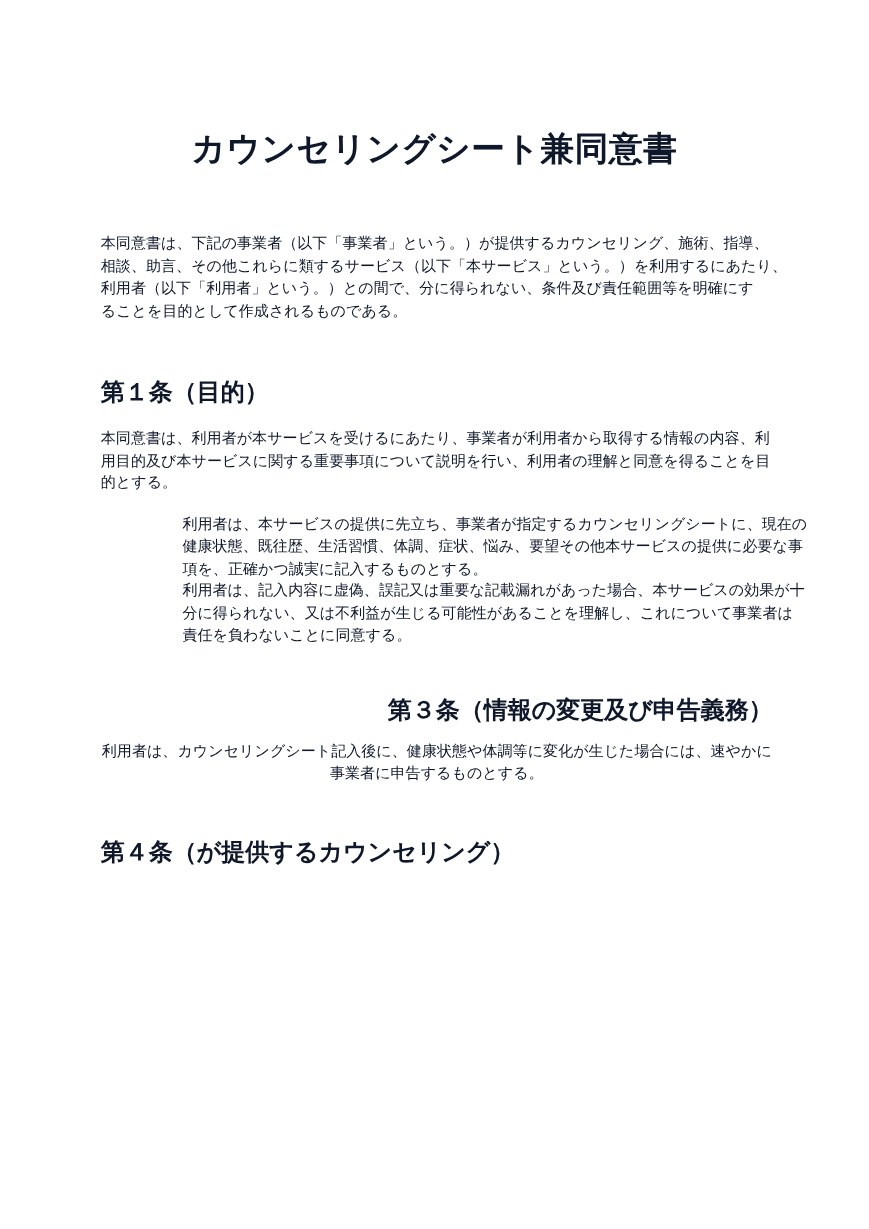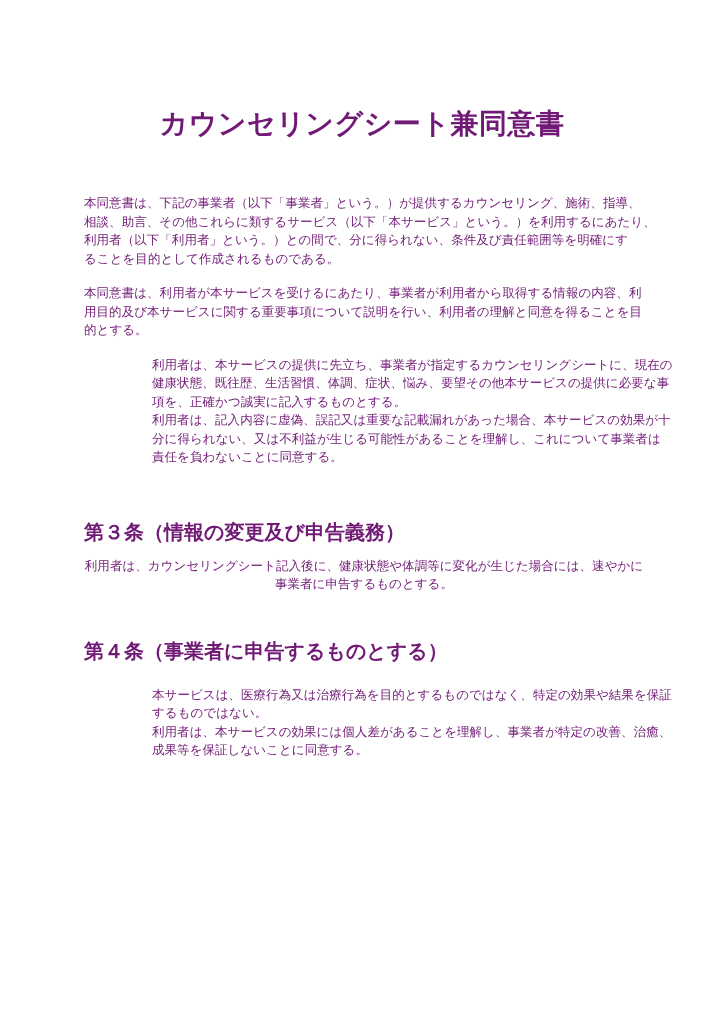--- a/index.html
+++ b/index.html
@@ -59,7 +59,7 @@
 </head>
 <body>
 
-<div class="page" style="background: rgb(255, 255, 255); color: #701a75;">
+<div class="page" style="background: rgb(255, 255, 255); color: #0f172a;">
 
   <h1 class="doc-title">カウンセリングシート兼同意書</h1>
 

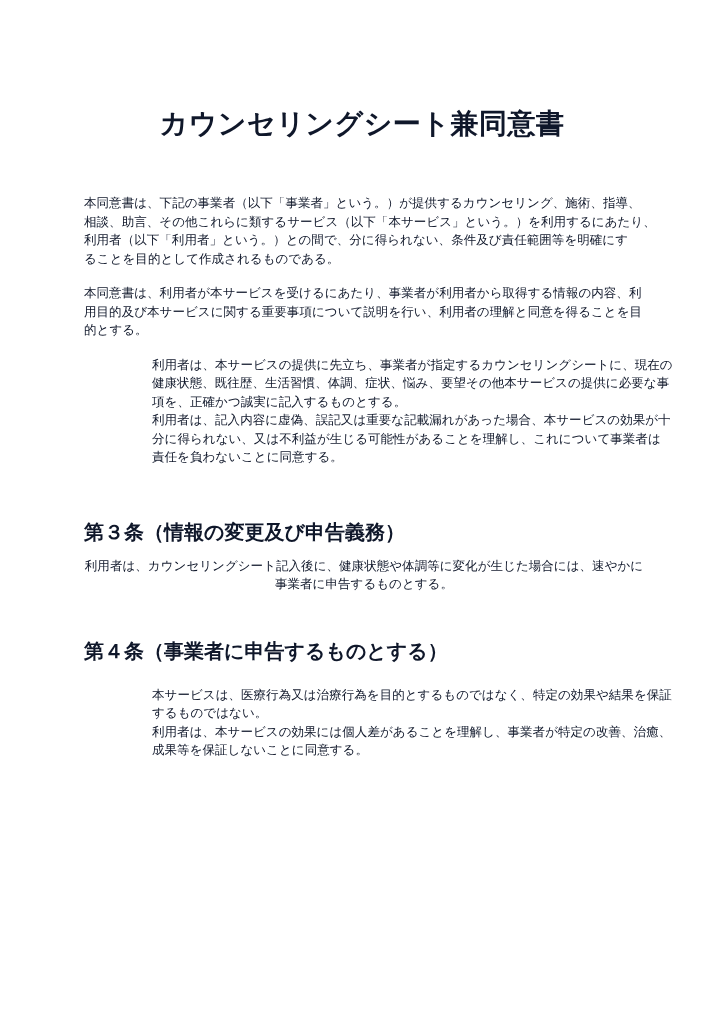--- a/index.html
+++ b/index.html
@@ -69,6 +69,7 @@
 ることを目的として作成されるものである。</p>
 
   <section class="article a1">
+    <h2 class="art-heading">第１条（目的）</h2>
     <p class="para">本同意書は、利用者が本サービスを受けるにあたり、事業者が利用者から取得する情報の内容、利
 用目的及び本サービスに関する重要事項について説明を行い、利用者の理解と同意を得ることを目
 的とする。</p>

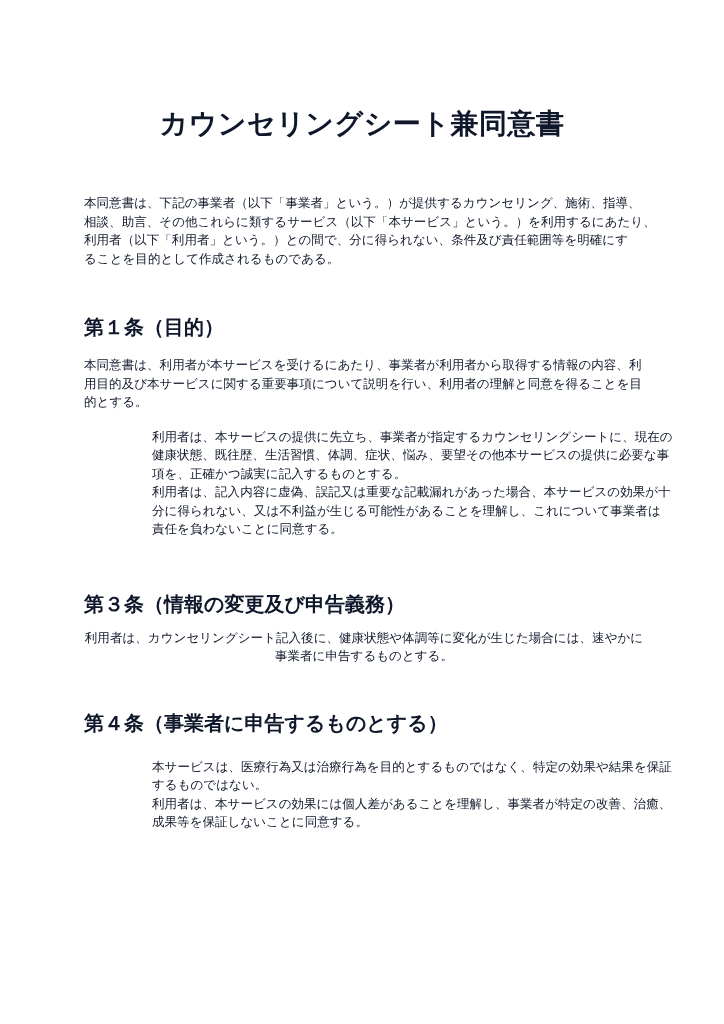--- a/index.html
+++ b/index.html
@@ -51,7 +51,7 @@
 
   .article.a1 .art-heading { margin-top: 46px; }
   .article.a2 .art-heading { margin-top: 44px; }
-  .article.a3 .art-heading { margin-top: 52px; }
+  .article.a3 .art-heading { margin-top: 40px; text-align: right; }
   .article.a3 .para        { margin-top: 12px; text-align: center; }
   .article.a4 .art-heading { margin-top: 44px; }
   .article.a4 .para        { margin-top: 22px; }

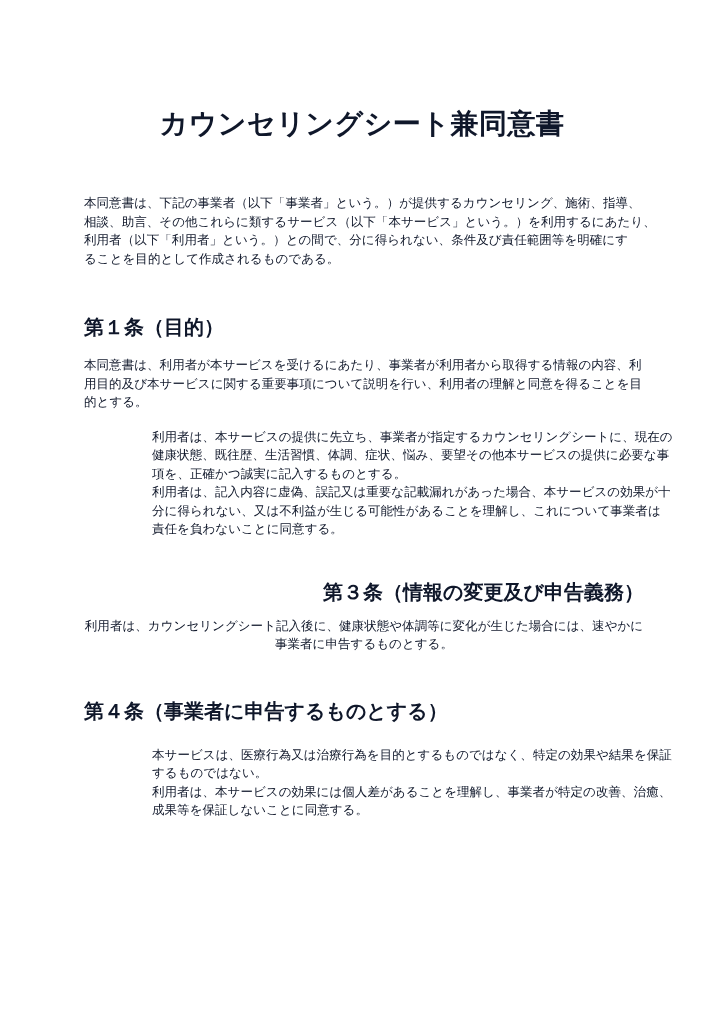--- a/index.html
+++ b/index.html
@@ -91,7 +91,7 @@
   </section>
 
   <section class="article a4">
-    <h2 class="art-heading">第４条（事業者に申告するものとする）</h2>
+    <h2 class="art-heading">第４条（が提供するカウンセリング）</h2>
     <p class="para indented">本サービスは、医療行為又は治療行為を目的とするものではなく、特定の効果や結果を保証
 するものではない。
 利用者は、本サービスの効果には個人差があることを理解し、事業者が特定の改善、治癒、

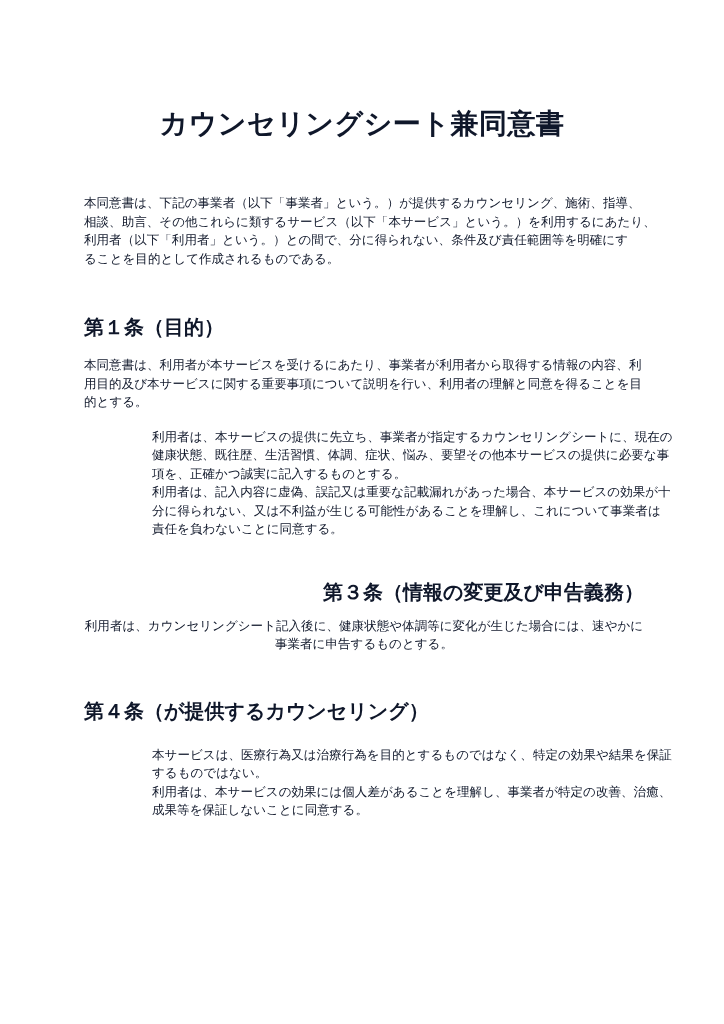--- a/index.html
+++ b/index.html
@@ -92,10 +92,6 @@
 
   <section class="article a4">
     <h2 class="art-heading">第４条（が提供するカウンセリング）</h2>
-    <p class="para indented">本サービスは、医療行為又は治療行為を目的とするものではなく、特定の効果や結果を保証
-するものではない。
-利用者は、本サービスの効果には個人差があることを理解し、事業者が特定の改善、治癒、
-成果等を保証しないことに同意する。</p>
   </section>
 
 </div>

